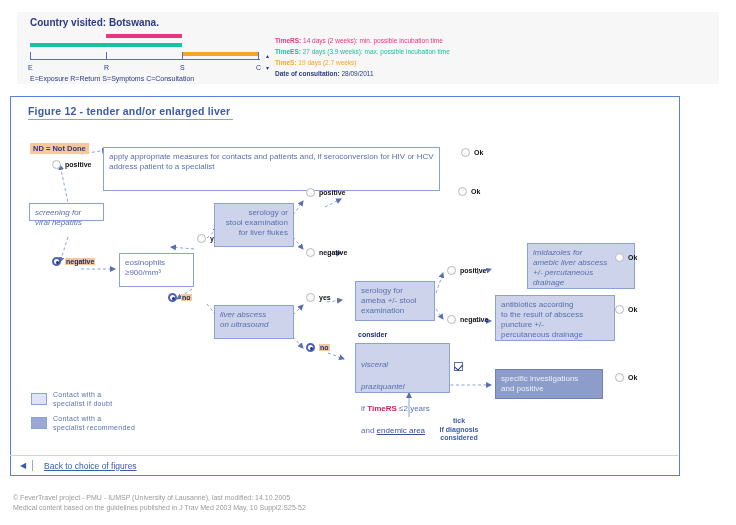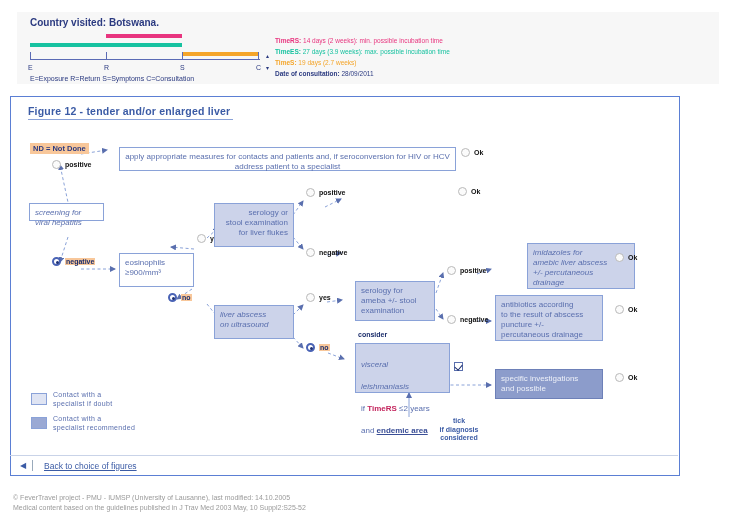--- a/index.html
+++ b/index.html
@@ -242,7 +242,7 @@
 
     <div class="nd-badge" style="left:19px;top:46px;">ND = Not Done</div>
 
-    <div class="box box-white" style="left:108px;top:50px;width:337px;height:24px;text-align:center;">apply appropriate measures for contacts and patients and, if seroconversion for HIV or HCV
+    <div class="box box-white" style="left:92px;top:50px;width:337px;height:44px;">apply appropriate measures for contacts and patients and, if seroconversion for HIV or HCV
 address patient to a specialist</div>
     <div class="radio" style="left:450px;top:51px;"></div>
     <div class="rlabel" style="left:463px;top:52px;">Ok</div>

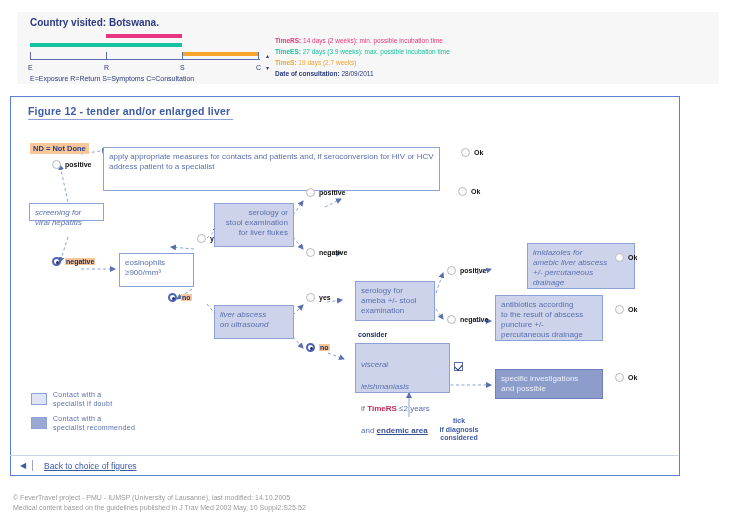--- a/index.html
+++ b/index.html
@@ -305,7 +305,7 @@
     <div class="radio" style="left:604px;top:156px;"></div>
     <div class="rlabel" style="left:617px;top:157px;">Ok</div>
 
-    <div class="box box-light" style="left:484px;top:198px;width:108px;height:46px;"><span>antibiotics according
+    <div class="box box-light" style="left:484px;top:198px;width:120px;height:46px;"><span>antibiotics according
 to the result of abscess
 puncture +/-
 percutaneous drainage</span></div>

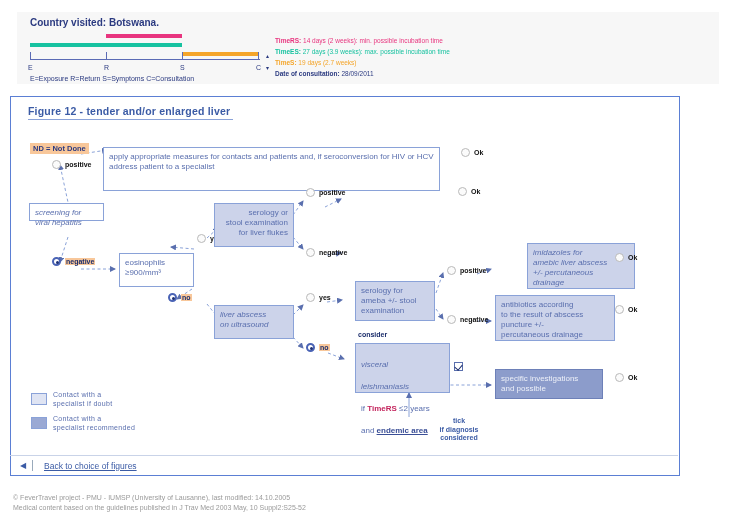--- a/index.html
+++ b/index.html
@@ -327,7 +327,7 @@
 considered</div>
 
     <div class="box box-dark" style="left:484px;top:272px;width:108px;height:30px;">specific investigations
-and possible</div>
+and positive</div>
     <div class="radio" style="left:604px;top:276px;"></div>
     <div class="rlabel" style="left:617px;top:277px;">Ok</div>
 

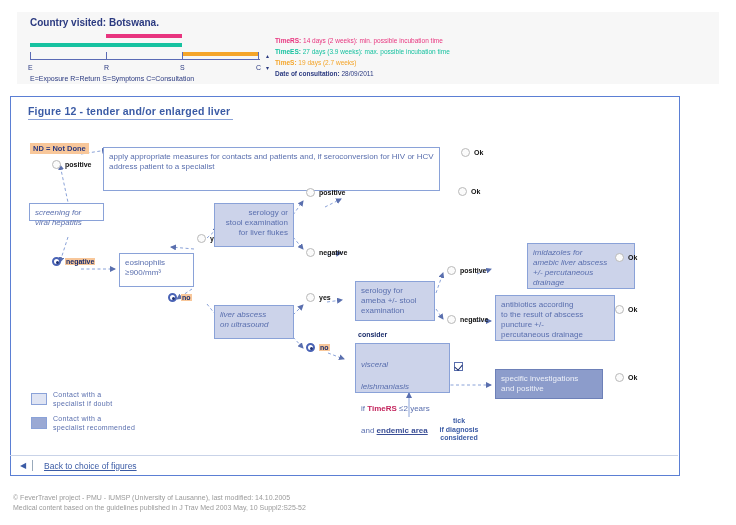--- a/index.html
+++ b/index.html
@@ -316,7 +316,7 @@
 
     <div class="box box-light" style="left:344px;top:246px;width:95px;height:50px;line-height:11px;">
       <div class="ital">visceral</div>
-      <div class="ital">leishmaniasis</div>
+      <div class="ital">praziquantel</div>
       <div><span>if </span><span style="color:#c4265e;font-weight:bold;">TimeRS</span><span> ≤2 years</span></div>
       <div><span>and </span><span style="font-weight:bold;text-decoration:underline;color:#3a4e96;">endemic area</span></div>
     </div>

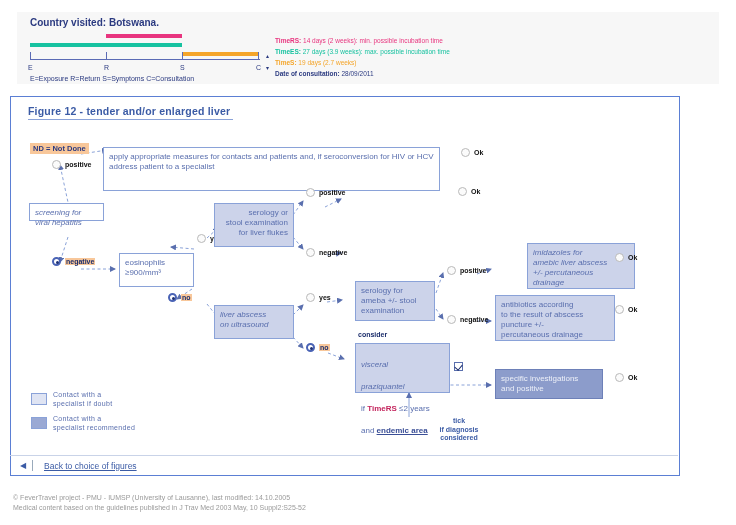--- a/index.html
+++ b/index.html
@@ -318,7 +318,7 @@
       <div class="ital">visceral</div>
       <div class="ital">praziquantel</div>
       <div><span>if </span><span style="color:#c4265e;font-weight:bold;">TimeRS</span><span> ≤2 years</span></div>
-      <div><span>and </span><span style="font-weight:bold;text-decoration:underline;color:#3a4e96;">endemic area</span></div>
+      <div><span>and </span><span style="font-weight:normal;text-decoration:underline;color:#3a4e96;">endemic area</span></div>
     </div>
 
     <div class="chk" style="left:443px;top:265px;"></div>

